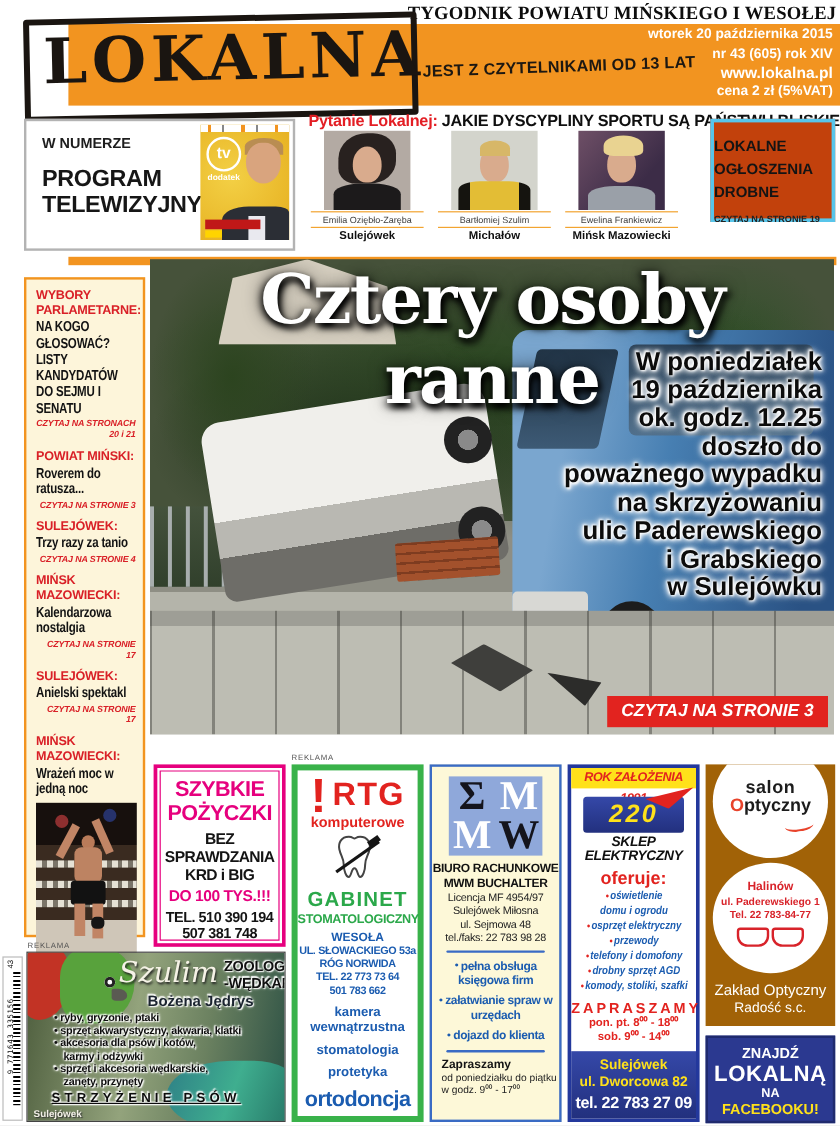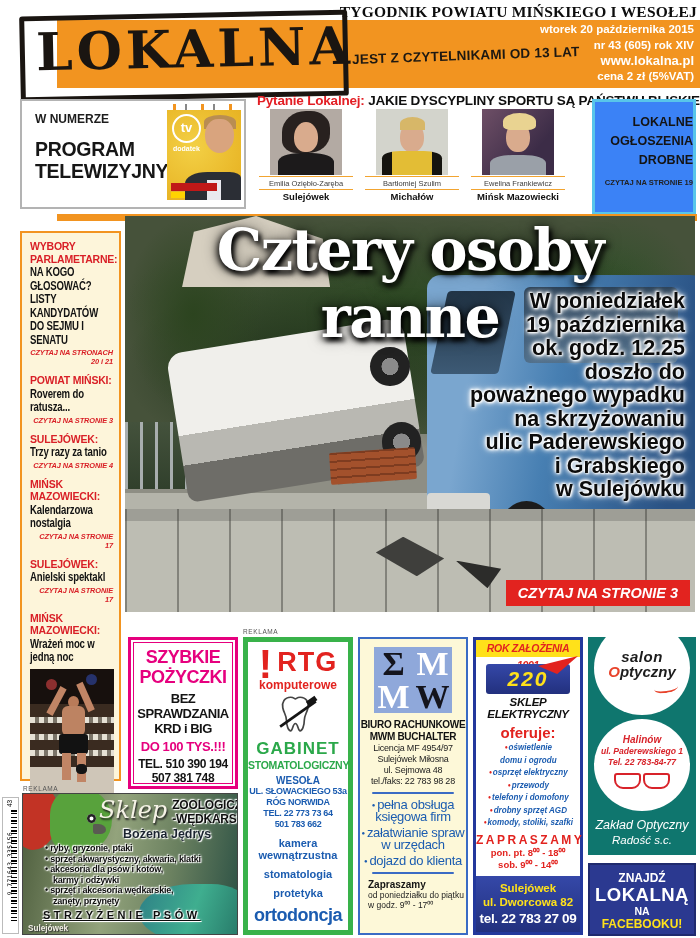--- a/index.html
+++ b/index.html
@@ -64,8 +64,8 @@
   .av3 .torso{position:absolute;left:8px;bottom:0;width:56px;height:20px;background:#9aa0a8;border-radius:40% 40% 0 0;}
 
   
-  .class-box{left:592px;top:99px;width:104px;height:116px;border:3px solid #58c5ea;
-             box-sizing:border-box;text-align:right;padding-top:11px;background:#3b82f6;}
+  .class-box{left:592px;top:99px;width:104px;height:86px;border:3px solid #58c5ea;
+             box-sizing:border-box;text-align:left;padding-top:11px;background:#c2410c;}
   .cl{font-size:12.5px;font-weight:bold;line-height:19px;color:#141414;}
   .class-note{font-size:7.6px;font-weight:bold;margin-top:8px;color:#222;}
 

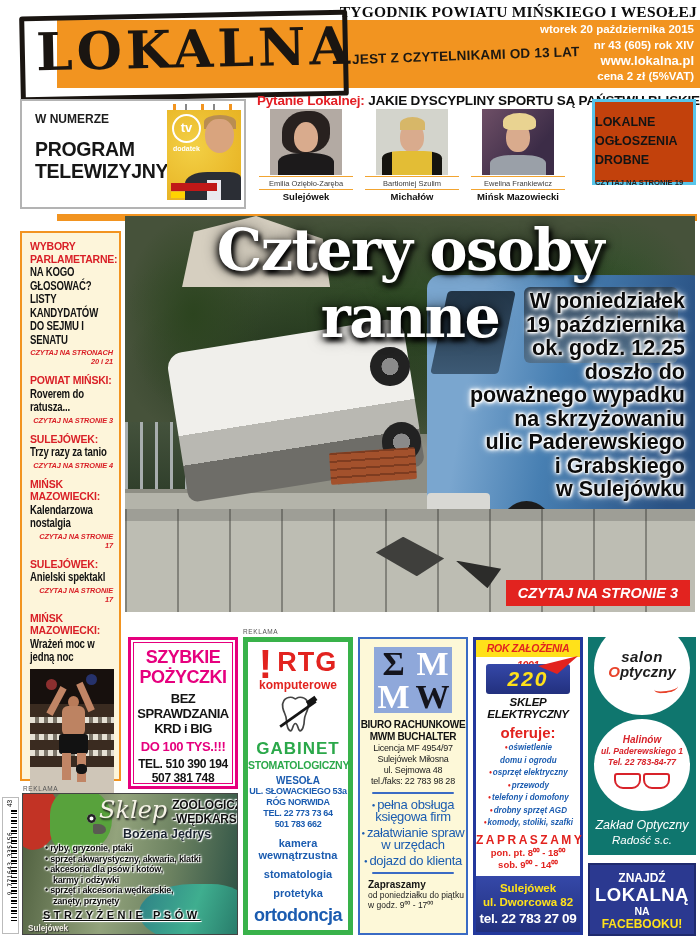--- a/index.html
+++ b/index.html
@@ -198,7 +198,7 @@
   .s220-city{color:#ffe11a;font-weight:bold;font-size:11.5px;line-height:14px;}
   .s220-tel{color:#fff;font-weight:bold;font-size:13.5px;margin-top:2px;letter-spacing:-.3px;}
 
-  .ad-salon{left:588px;width:108px;height:218px;background:#0f766e;overflow:hidden;border:none;font-style:italic;}
+  .ad-salon{left:588px;width:108px;height:218px;background:#a16207;overflow:hidden;border:none;}
   .sal-c{position:absolute;background:#fff;border-radius:50%;}
   .sal-c1{left:6px;top:-16px;width:96px;height:94px;}
   .sal-logo{position:absolute;left:0;right:0;top:28px;text-align:center;font-weight:bold;color:#1c1c1c;}

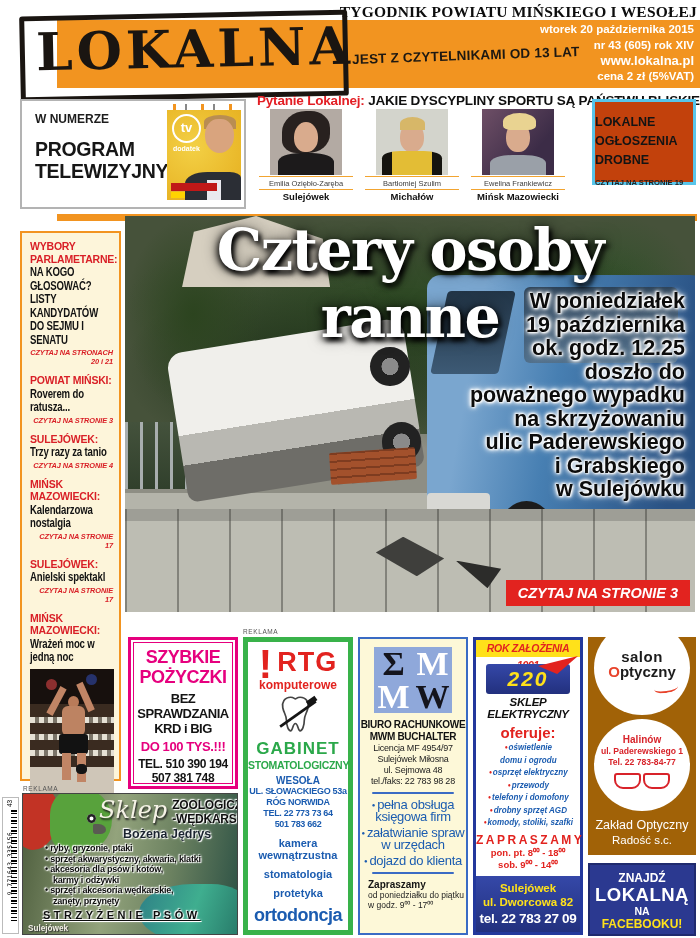--- a/index.html
+++ b/index.html
@@ -542,7 +542,7 @@
     <div class="zoo-liz"></div>
     <div class="zoo-txt">
       <div class="zoo-head">
-        <span class="zoo-script">Sklep</span>
+        <span class="zoo-script">Szulim</span>
         <span class="zoo-type">
           <span style="display:block">ZOOLOGICZNO-</span>
           <span style="display:block">-WĘDKARSKI</span>

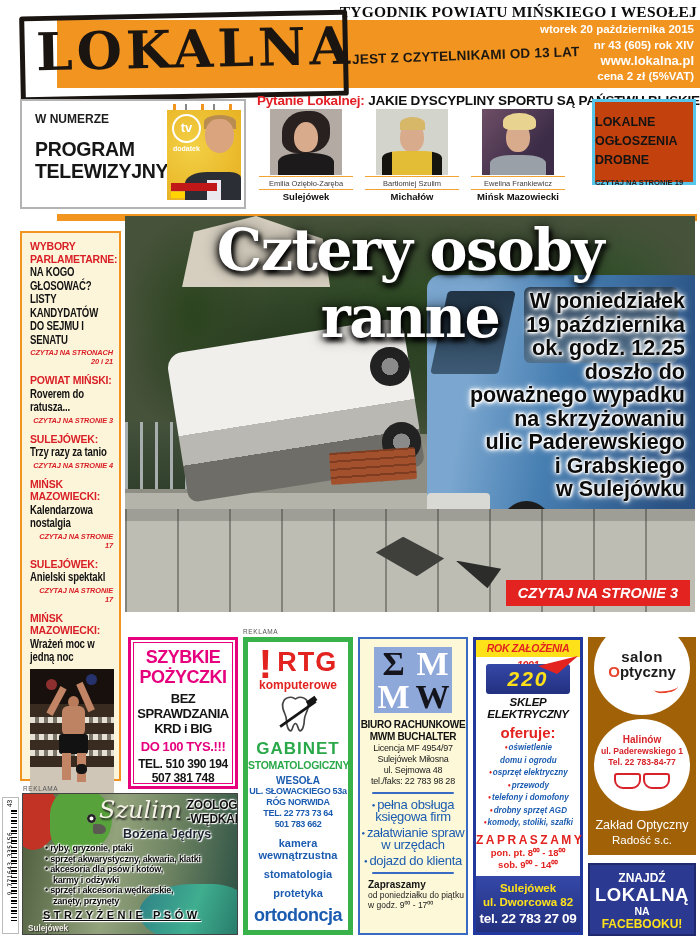--- a/index.html
+++ b/index.html
@@ -171,7 +171,7 @@
   .mwm-l1{font-size:10px;font-weight:bold;margin-top:6px;line-height:12px;letter-spacing:-.3px;}
   .mwm-l2{font-size:9px;line-height:11px;color:#222;letter-spacing:-.2px;}
   .mwm-hr{height:2px;background:#3a6bc4;margin:5px 12px;border-radius:2px;}
-  .mwm-b{color:#1b5cb0;font-weight:normal;font-size:13px;line-height:12px;margin-top:4px;letter-spacing:-.3px;}
+  .mwm-b{color:#1b5cb0;font-weight:bold;font-size:10px;line-height:12px;margin-top:4px;letter-spacing:-.3px;}
   .mwm-b::before{content:"●";font-size:6px;vertical-align:2px;margin-right:2px;}
   .mwm-inv{font-size:10px;font-weight:bold;text-align:left;margin:3px 0 0 8px;color:#141414;}
   .mwm-inv2{font-size:8.5px;text-align:left;margin-left:8px;line-height:10px;color:#222;}

